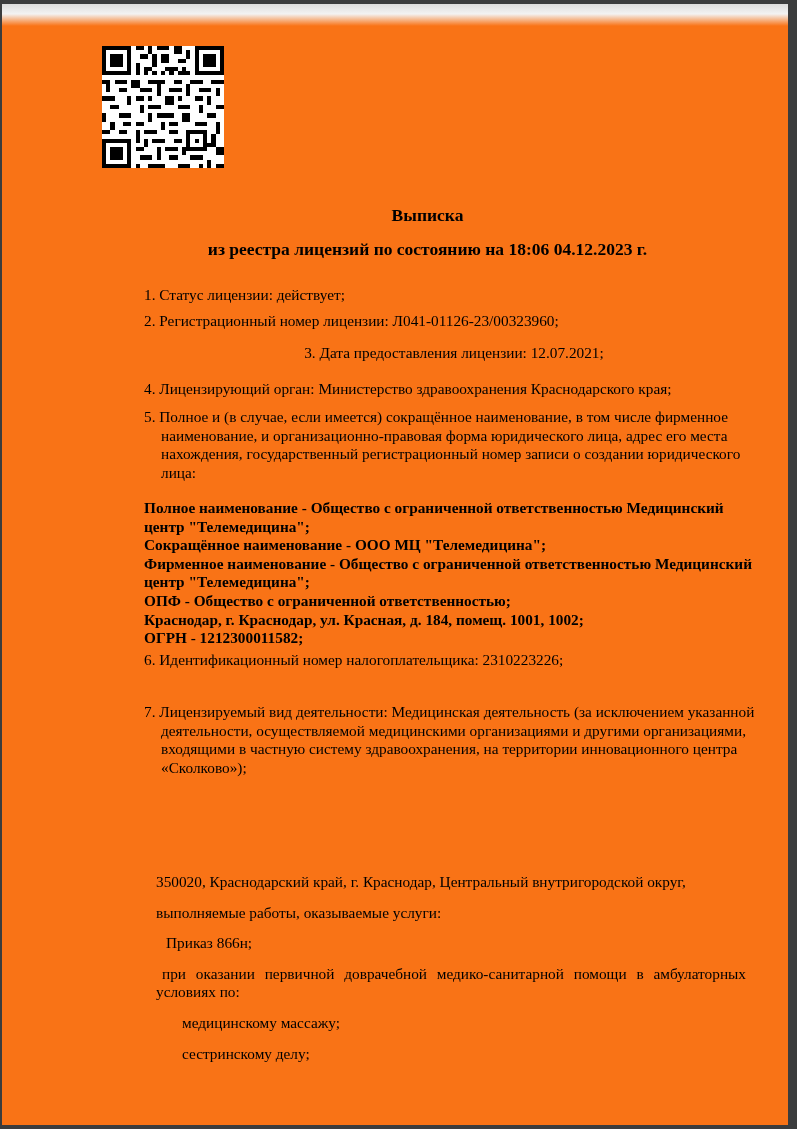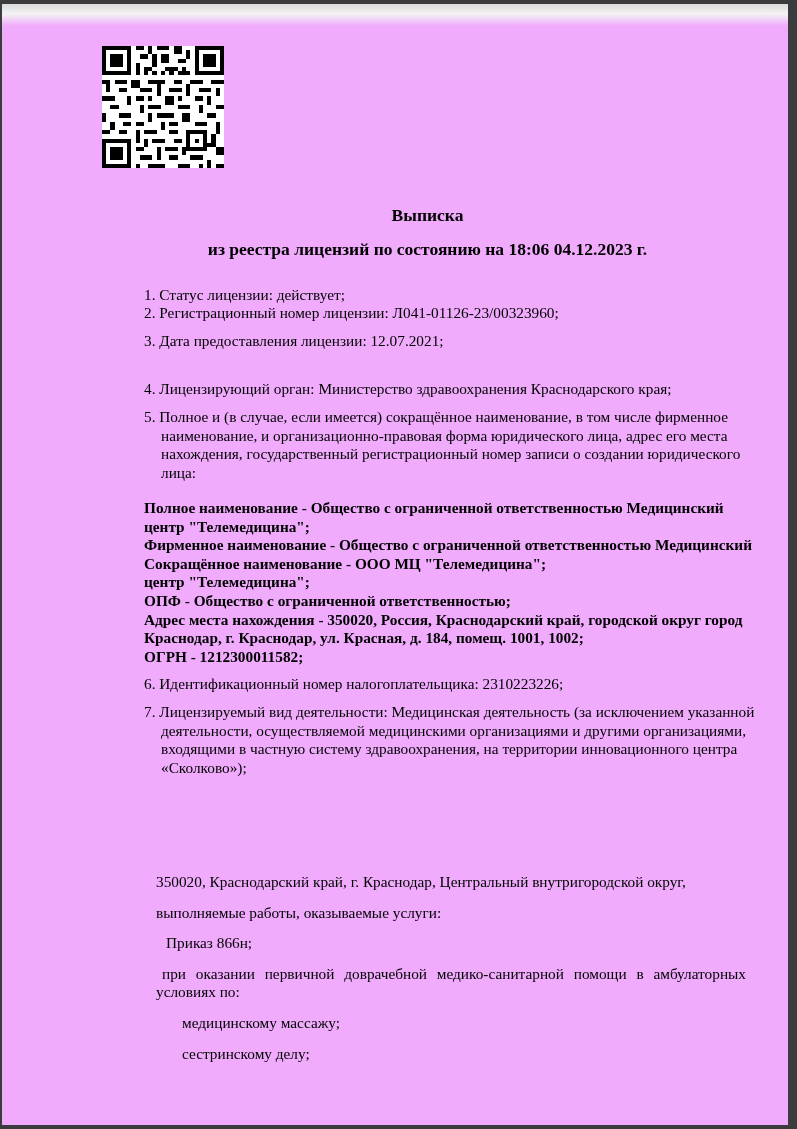--- a/index.html
+++ b/index.html
@@ -16,7 +16,7 @@
       top: 4px;
       width: 786px;
       height: 1121px;
-      background: #f0abfc;
+      background: #f97316;
       overflow: hidden;
     }
     .page::before {

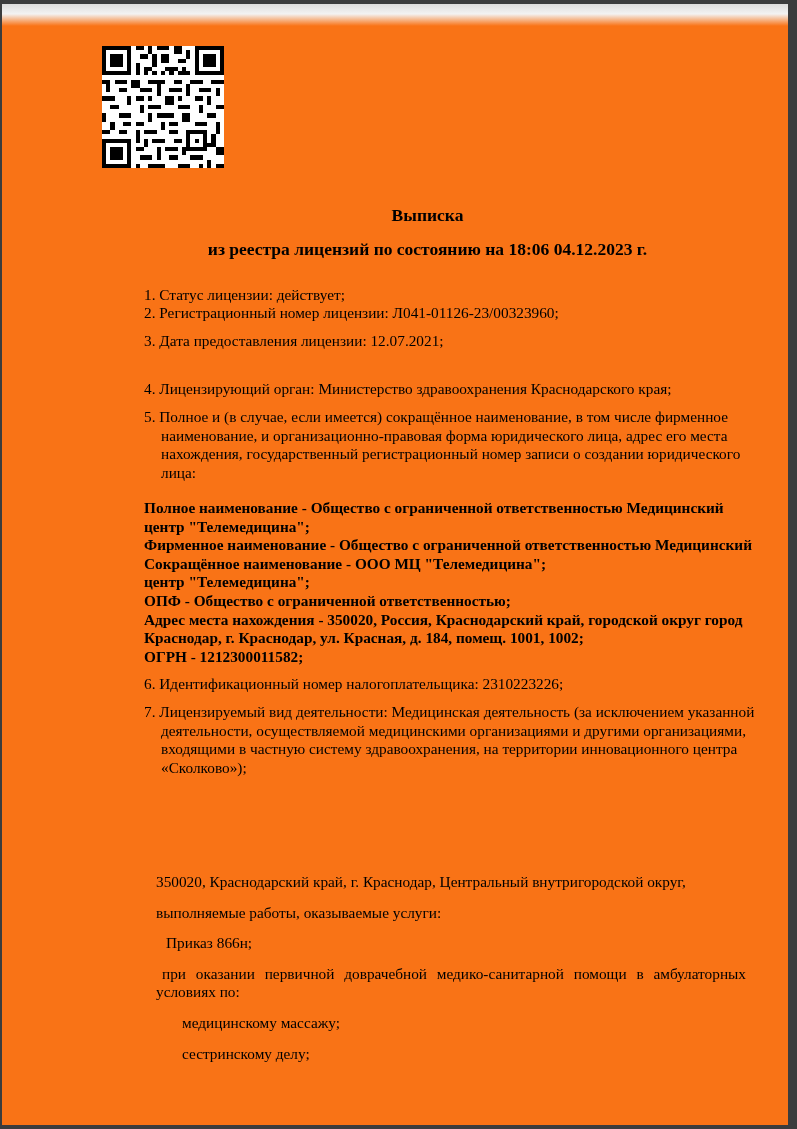--- a/index.html
+++ b/index.html
@@ -203,7 +203,7 @@
     <span>1.</span>
     <span>Статус лицензии: действует;</span>
   </p>
-  <p class="item" style="top:300px;">
+  <p class="item" style="top:308px;">
     <span>2.</span>
     <span>Регистрационный номер лицензии: Л041-01126-23/00323960;</span>
   </p>

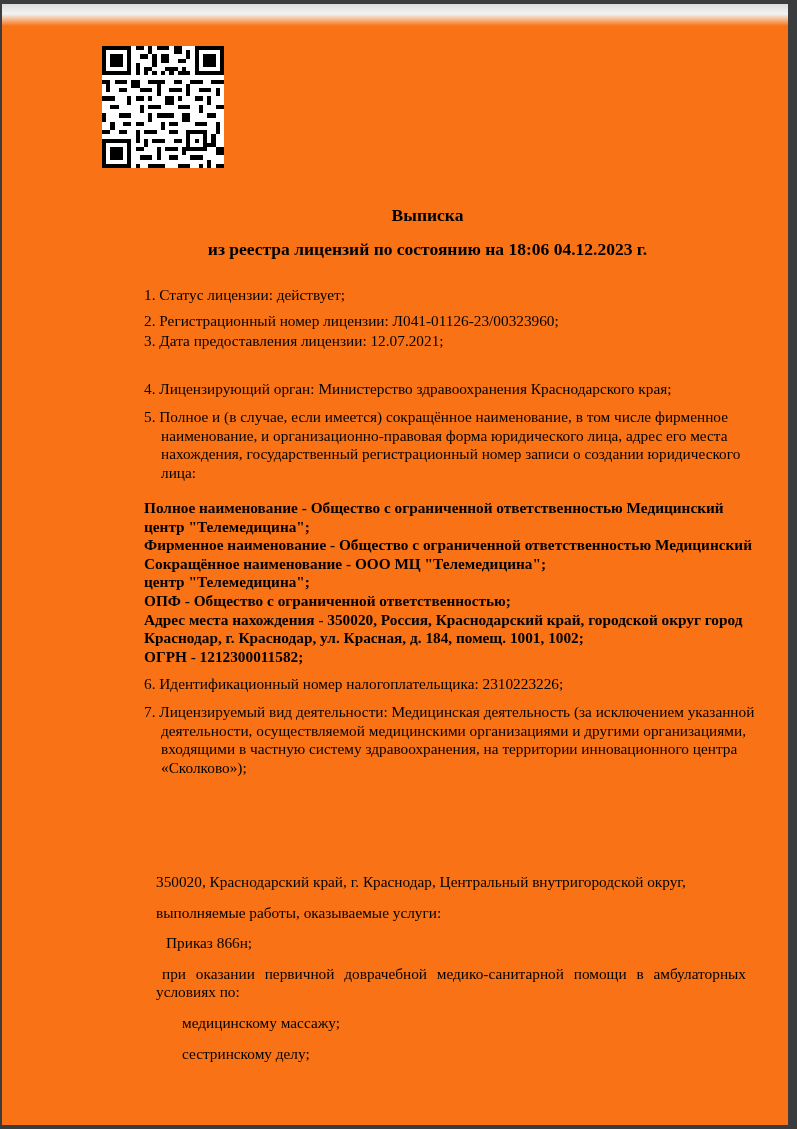--- a/index.html
+++ b/index.html
@@ -207,7 +207,7 @@
     <span>2.</span>
     <span>Регистрационный номер лицензии: Л041-01126-23/00323960;</span>
   </p>
-  <p class="item" style="top:328px;">
+  <p class="item" style="top:340px;text-align:center;">
     <span>3.</span>
     <span>Дата предоставления лицензии: 12.07.2021;</span>
   </p>

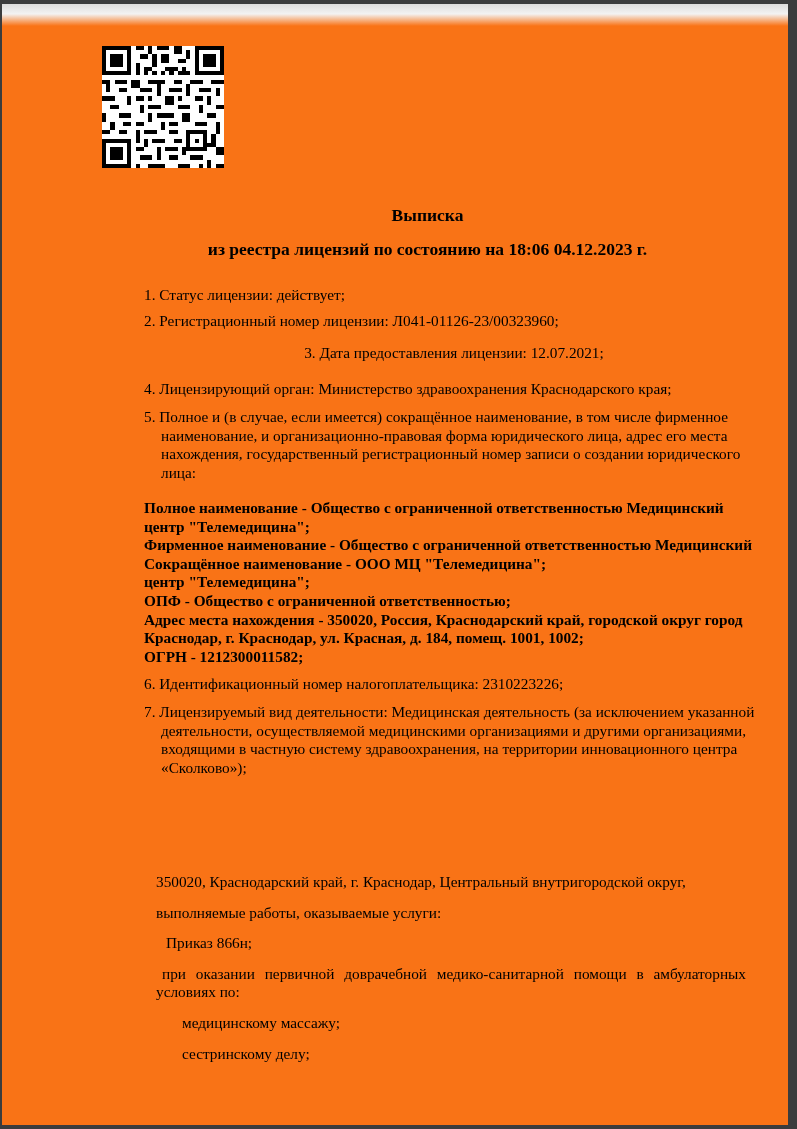--- a/index.html
+++ b/index.html
@@ -223,8 +223,8 @@
   <div class="block" style="top:495px;">
     <p>Полное наименование - Общество с ограниченной ответственностью Медицинский</p>
     <p>центр "Телемедицина";</p>
+    <p>Сокращённое наименование - ООО МЦ "Телемедицина";</p>
     <p>Фирменное наименование - Общество с ограниченной ответственностью Медицинский</p>
-    <p>Сокращённое наименование - ООО МЦ "Телемедицина";</p>
     <p>центр "Телемедицина";</p>
     <p>ОПФ - Общество с ограниченной ответственностью;</p>
     <p>Адрес места нахождения - 350020, Россия, Краснодарский край, городской округ город</p>

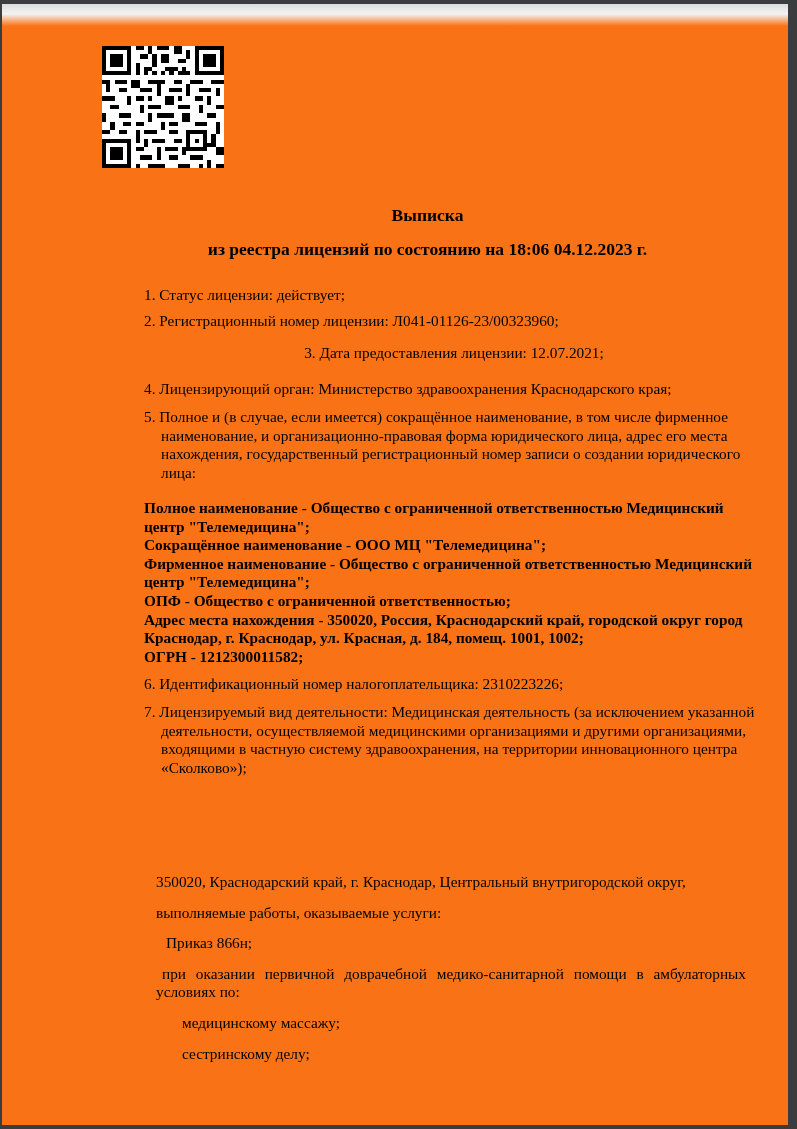--- a/index.html
+++ b/index.html
@@ -227,7 +227,6 @@
     <p>Фирменное наименование - Общество с ограниченной ответственностью Медицинский</p>
     <p>центр "Телемедицина";</p>
     <p>ОПФ - Общество с ограниченной ответственностью;</p>
-    <p>Адрес места нахождения - 350020, Россия, Краснодарский край, городской округ город</p>
     <p>Краснодар, г. Краснодар, ул. Красная, д. 184, помещ. 1001, 1002;</p>
     <p>ОГРН - 1212300011582;</p>
   </div>

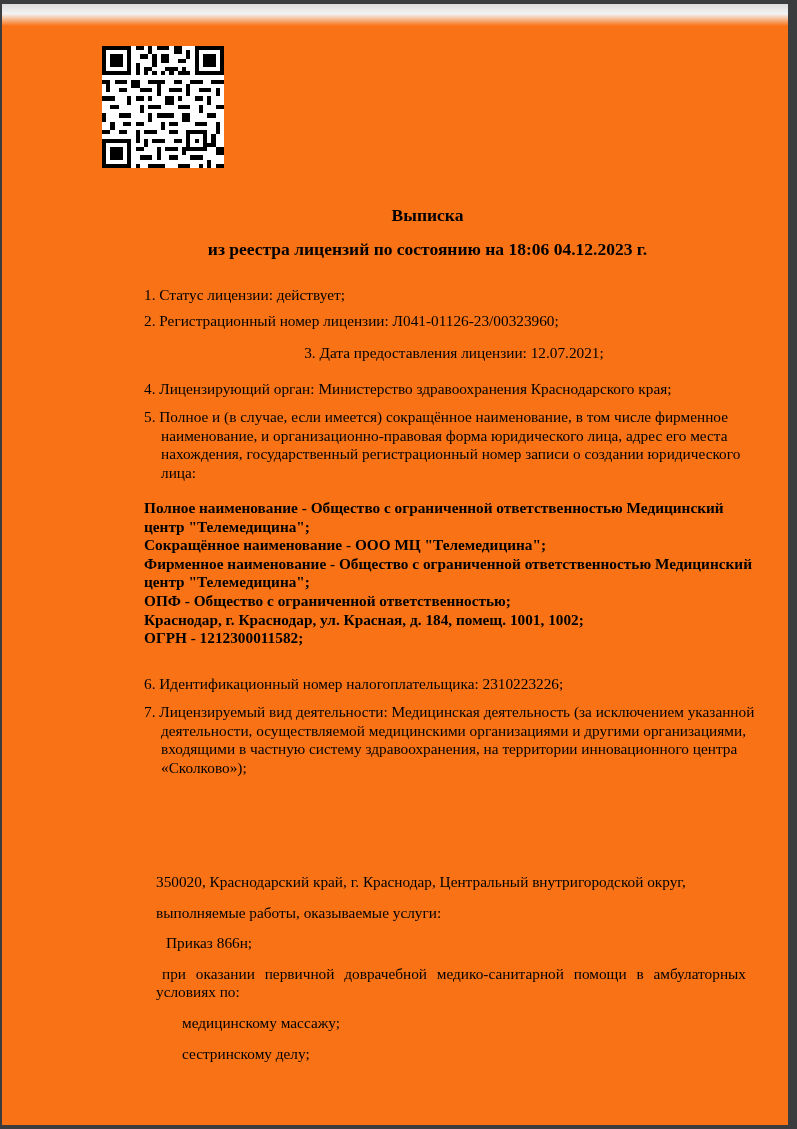--- a/index.html
+++ b/index.html
@@ -231,7 +231,7 @@
     <p>ОГРН - 1212300011582;</p>
   </div>
 
-  <p class="item" style="top:671px;">
+  <p class="item" style="top:647px;">
     <span>6.</span>
     <span>Идентификационный номер налогоплательщика: 2310223226;</span>
   </p>

